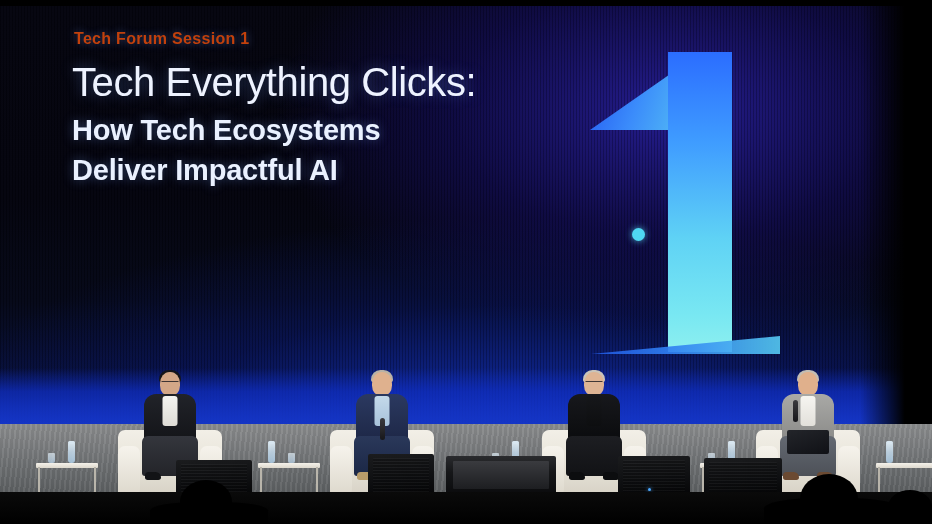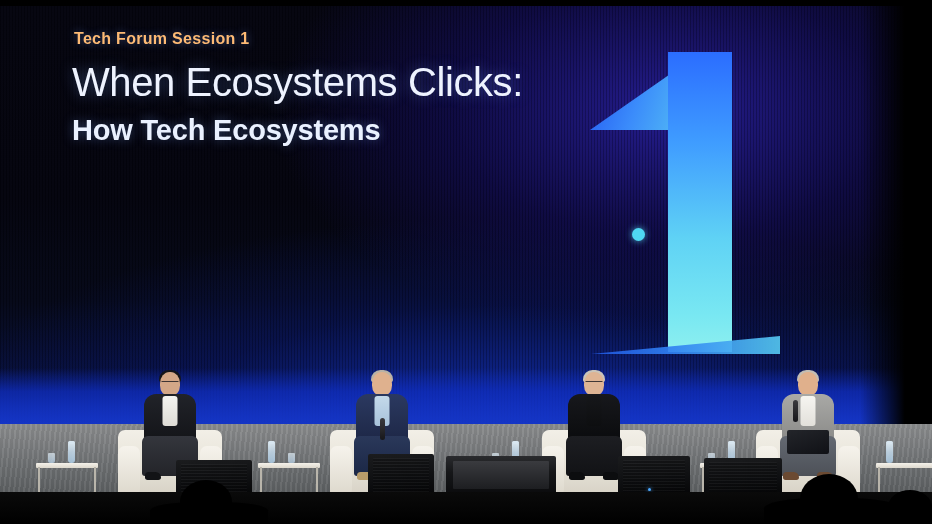--- a/index.html
+++ b/index.html
@@ -60,7 +60,7 @@
   
   .slide-text{position:absolute;left:72px;top:30px;width:500px;}
   .eyebrow{
-    font-size:16px;font-weight:bold;letter-spacing:.3px;color:#fdba74;
+    font-size:16px;font-weight:bold;letter-spacing:.3px;color:#c2410c;
     text-shadow:0 0 9px rgba(120,160,255,.45);
     margin:0 0 14px 2px;
   }

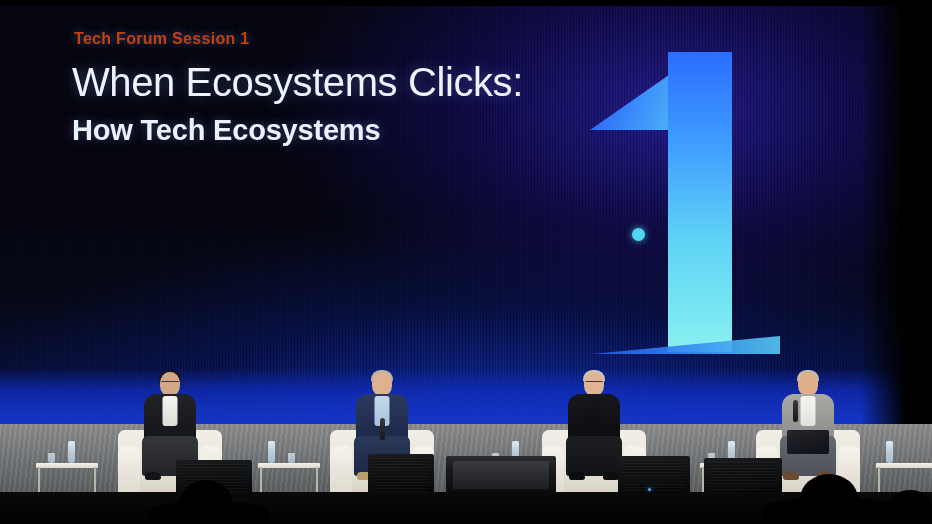--- a/index.html
+++ b/index.html
@@ -205,7 +205,7 @@
 
   <div class="slide-text">
     <p class="eyebrow">Tech Forum Session 1</p>
-    <p class="headline">When Ecosystems Clicks:</p>
+    <p class="headline">Tech Everything Clicks:</p>
     <p class="subline">How Tech Ecosystems</p>
   </div>
 

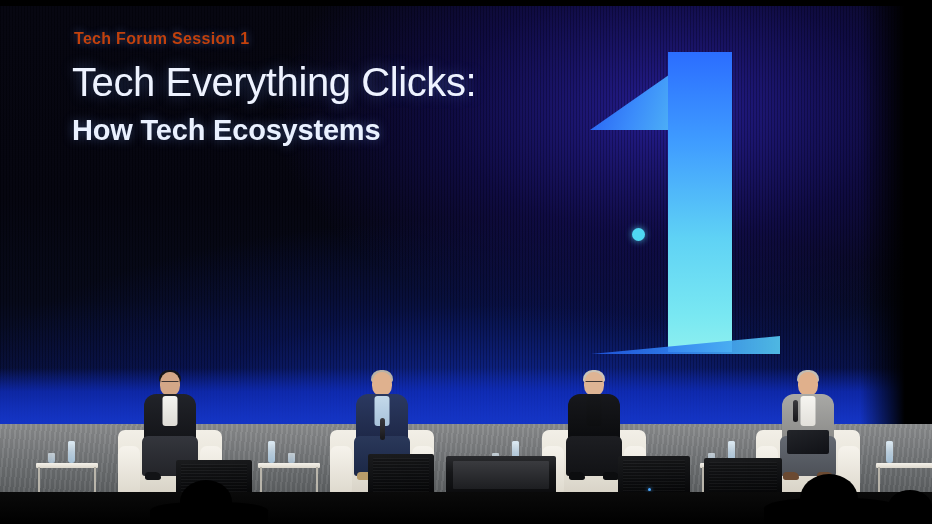--- a/index.html
+++ b/index.html
@@ -207,6 +207,7 @@
     <p class="eyebrow">Tech Forum Session 1</p>
     <p class="headline">Tech Everything Clicks:</p>
     <p class="subline">How Tech Ecosystems</p>
+    <p class="subline">Deliver Impactful AI</p>
   </div>
 
   <div class="stage-floor">

